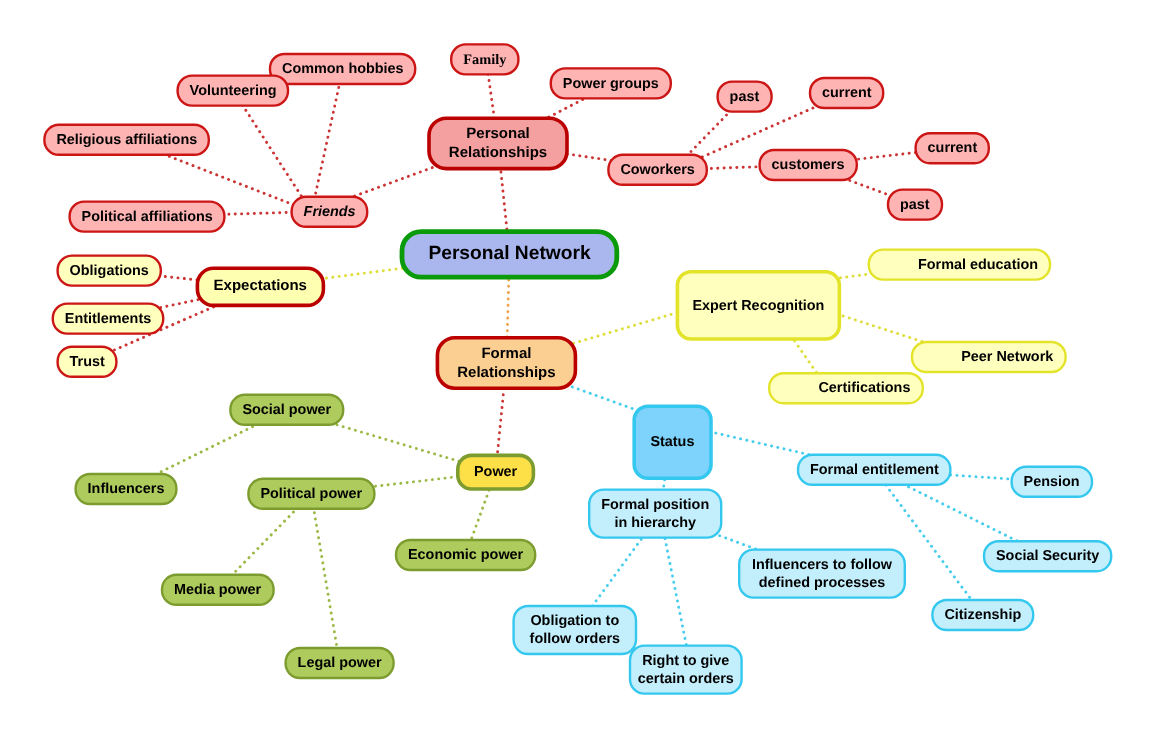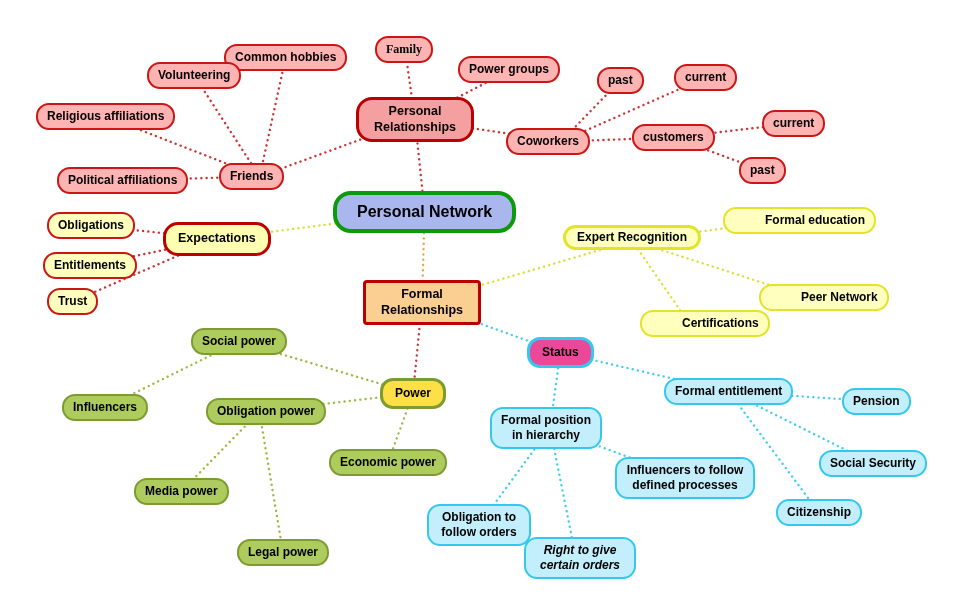--- a/index.html
+++ b/index.html
@@ -112,7 +112,7 @@
   <div class="node pink" style="left:147px; top:62px;">Volunteering</div>
   <div class="node pink" style="left:36px; top:103px;">Religious affiliations</div>
   <div class="node pink" style="left:57px; top:167px;">Political affiliations</div>
-  <div class="node pink" style="left:219px; top:163px;">Friends</div>
+  <div class="node pink" style="left:242px; top:163px;font-style:italic;">Friends</div>
   <div class="node pink" style="left:488px; top:128px;margin-left:18px;">Coworkers</div>
   <div class="node pink" style="left:597px; top:67px;">past</div>
   <div class="node pink" style="left:674px; top:64px;">current</div>

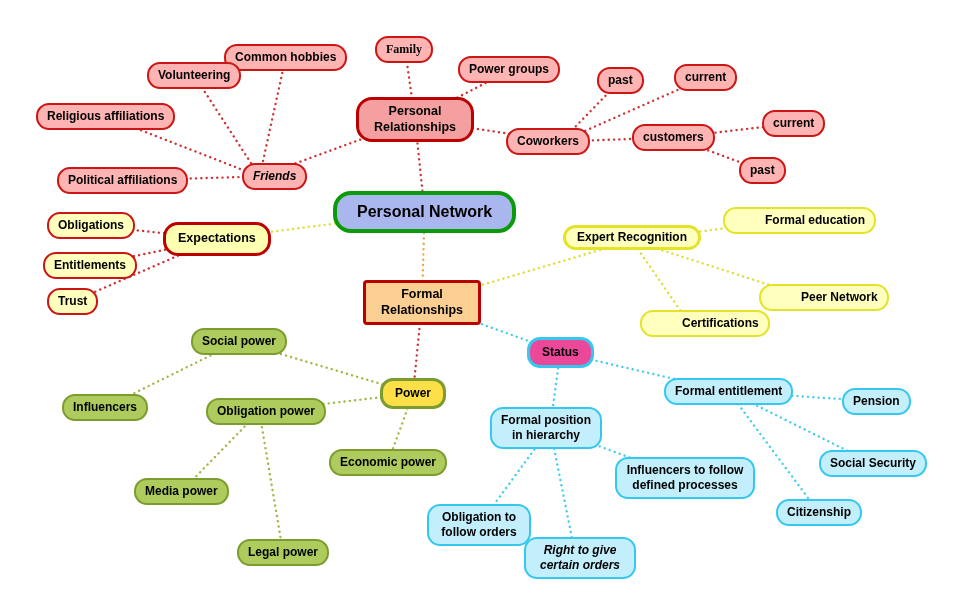--- a/index.html
+++ b/index.html
@@ -50,7 +50,7 @@
   .topic-yellow{ background: #ffffb2; border-color: #bb0000; border-width: 3.5px; font-size: 12.5px; border-radius: 15px; padding: 6px 12px; }
   .topic-orange{ background: #fbce92; border-color: #bb0000; border-width: 3.5px; font-size: 12.5px; border-radius: 4px; }
   .yellow      { background: #ffffbe; border-color: #e3e32a; padding-left: 40px; }
-  .sub-yellow  { background: #ffffbe; border-color: #e3e32a; border-width: 3px; padding: 2px 11px; }
+  .sub-yellow  { background: #ffffbe; border-color: #e3e32a; border-width: 3px; padding: 19px 11px; }
   .green       { background: #aecb5d; border-color: #7d9c2f; }
   .sub-green   { background: #fde047; border-color: #7d9c2f; border-width: 3px; padding: 5px 12px; }
   .cyan        { background: #c3effd; border-color: #35c8ef; }

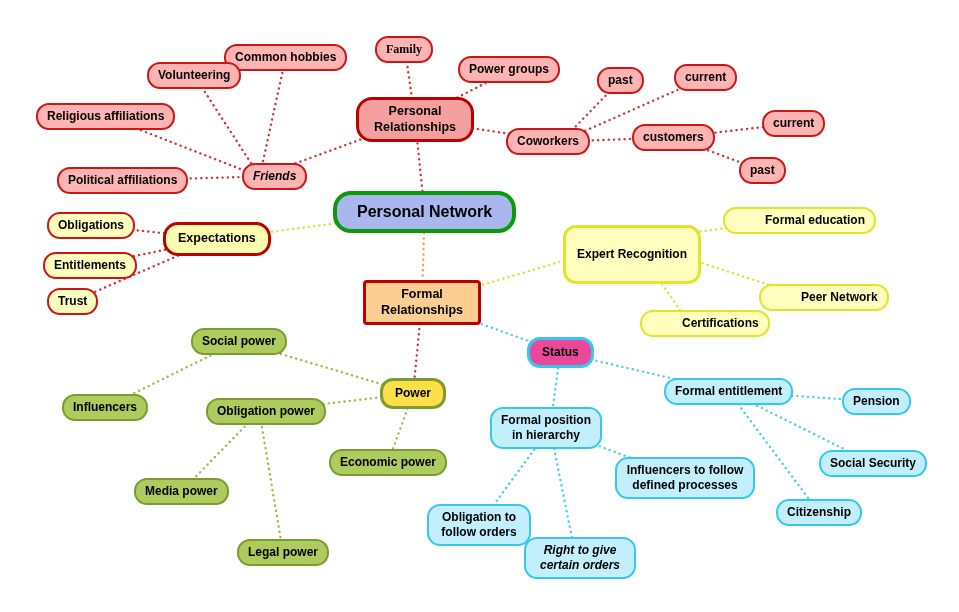--- a/index.html
+++ b/index.html
@@ -48,7 +48,7 @@
   .center-node { background: #aab7ee; border-color: #0a9a0a; border-width: 4px; font-size: 16px; padding: 7px 20px; border-radius: 18px; }
   .yellow-red  { background: #ffffbe; border-color: #cc1515; }
   .topic-yellow{ background: #ffffb2; border-color: #bb0000; border-width: 3.5px; font-size: 12.5px; border-radius: 15px; padding: 6px 12px; }
-  .topic-orange{ background: #fbce92; border-color: #bb0000; border-width: 3.5px; font-size: 12.5px; border-radius: 4px; }
+  .topic-orange{ background: #fbce92; border-color: #bb0000; border-width: 3.5px; font-size: 12.5px; border-radius: 16px; }
   .yellow      { background: #ffffbe; border-color: #e3e32a; padding-left: 40px; }
   .sub-yellow  { background: #ffffbe; border-color: #e3e32a; border-width: 3px; padding: 19px 11px; }
   .green       { background: #aecb5d; border-color: #7d9c2f; }

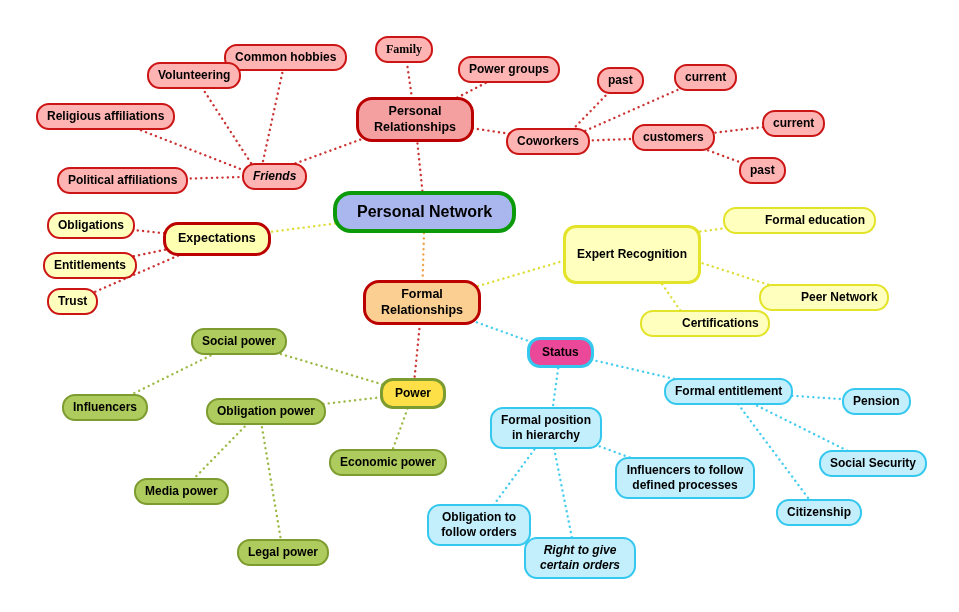--- a/index.html
+++ b/index.html
@@ -54,7 +54,7 @@
   .green       { background: #aecb5d; border-color: #7d9c2f; }
   .sub-green   { background: #fde047; border-color: #7d9c2f; border-width: 3px; padding: 5px 12px; }
   .cyan        { background: #c3effd; border-color: #35c8ef; }
-  .sub-cyan    { background: #ec4899; border-color: #35c8ef; border-width: 3px; padding: 5px 12px; }
+  .sub-cyan    { background: #7dd3fc; border-color: #35c8ef; border-width: 3px; padding: 21px 12px; }
 </style>
 </head>
 <body>

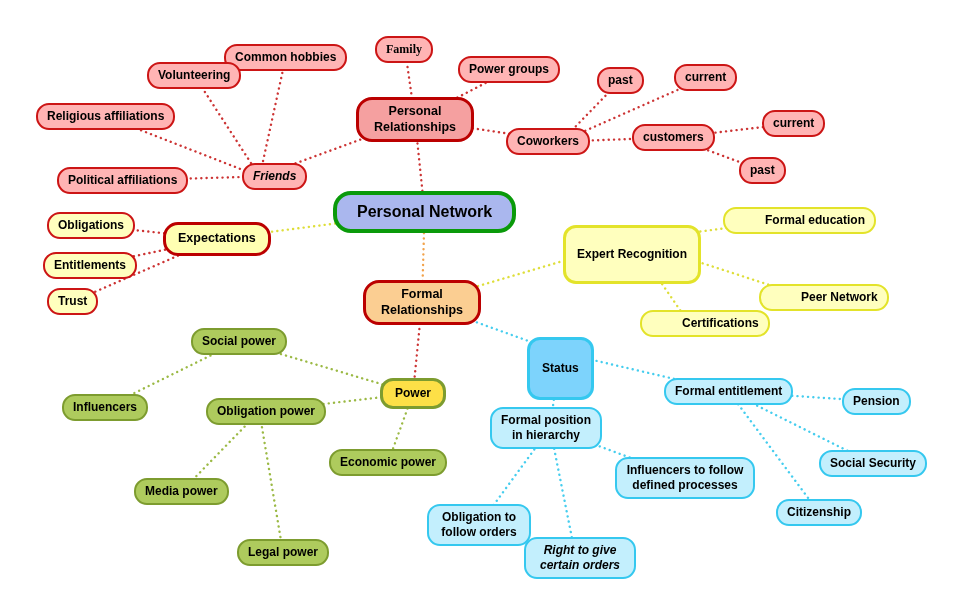--- a/index.html
+++ b/index.html
@@ -135,7 +135,7 @@
   <div class="node sub-green" style="left:380px; top:378px;">Power</div>
   <div class="node green" style="left:191px; top:328px;">Social power</div>
   <div class="node green" style="left:62px; top:394px;">Influencers</div>
-  <div class="node green" style="left:206px; top:398px;">Obligation power</div>
+  <div class="node green" style="left:206px; top:398px;">Political power</div>
   <div class="node green" style="left:134px; top:478px;">Media power</div>
   <div class="node green" style="left:237px; top:539px;">Legal power</div>
   <div class="node green" style="left:329px; top:449px;">Economic power</div>

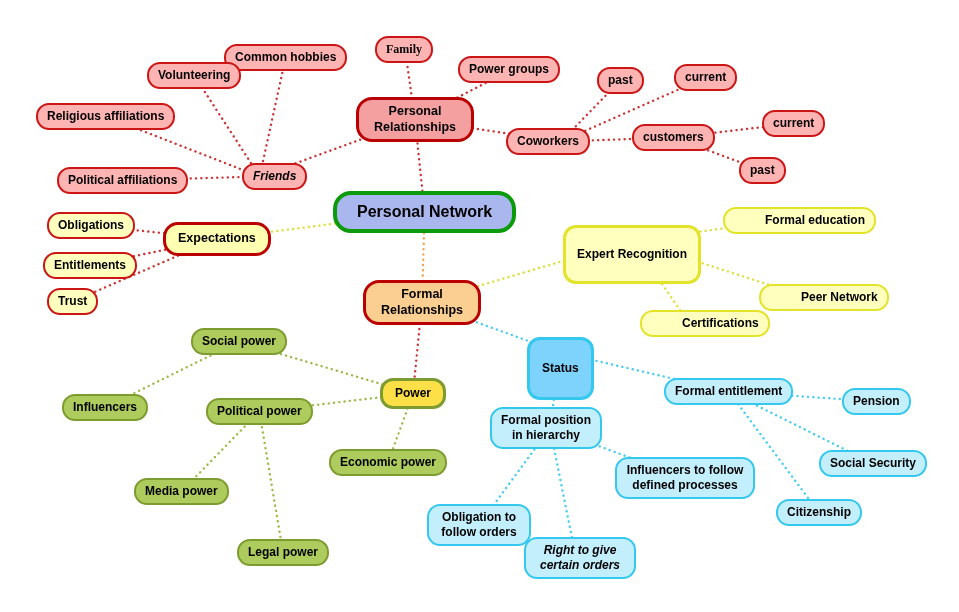--- a/index.html
+++ b/index.html
@@ -148,7 +148,7 @@
   <div class="node cyan" style="left:776px; top:499px;">Citizenship</div>
   <div class="node cyan multi" style="left:615px; top:457px; width:140px;">Influencers to follow defined processes</div>
   <div class="node cyan multi" style="left:427px; top:504px; width:104px;">Obligation to follow orders</div>
-  <div class="node cyan multi" style="left:524px; top:537px; width:112px;font-style:italic;">Right to give certain orders</div>
+  <div class="node cyan multi" style="left:524px; top:537px; width:95px;">Right to give certain orders</div>
 
 </div>
 

